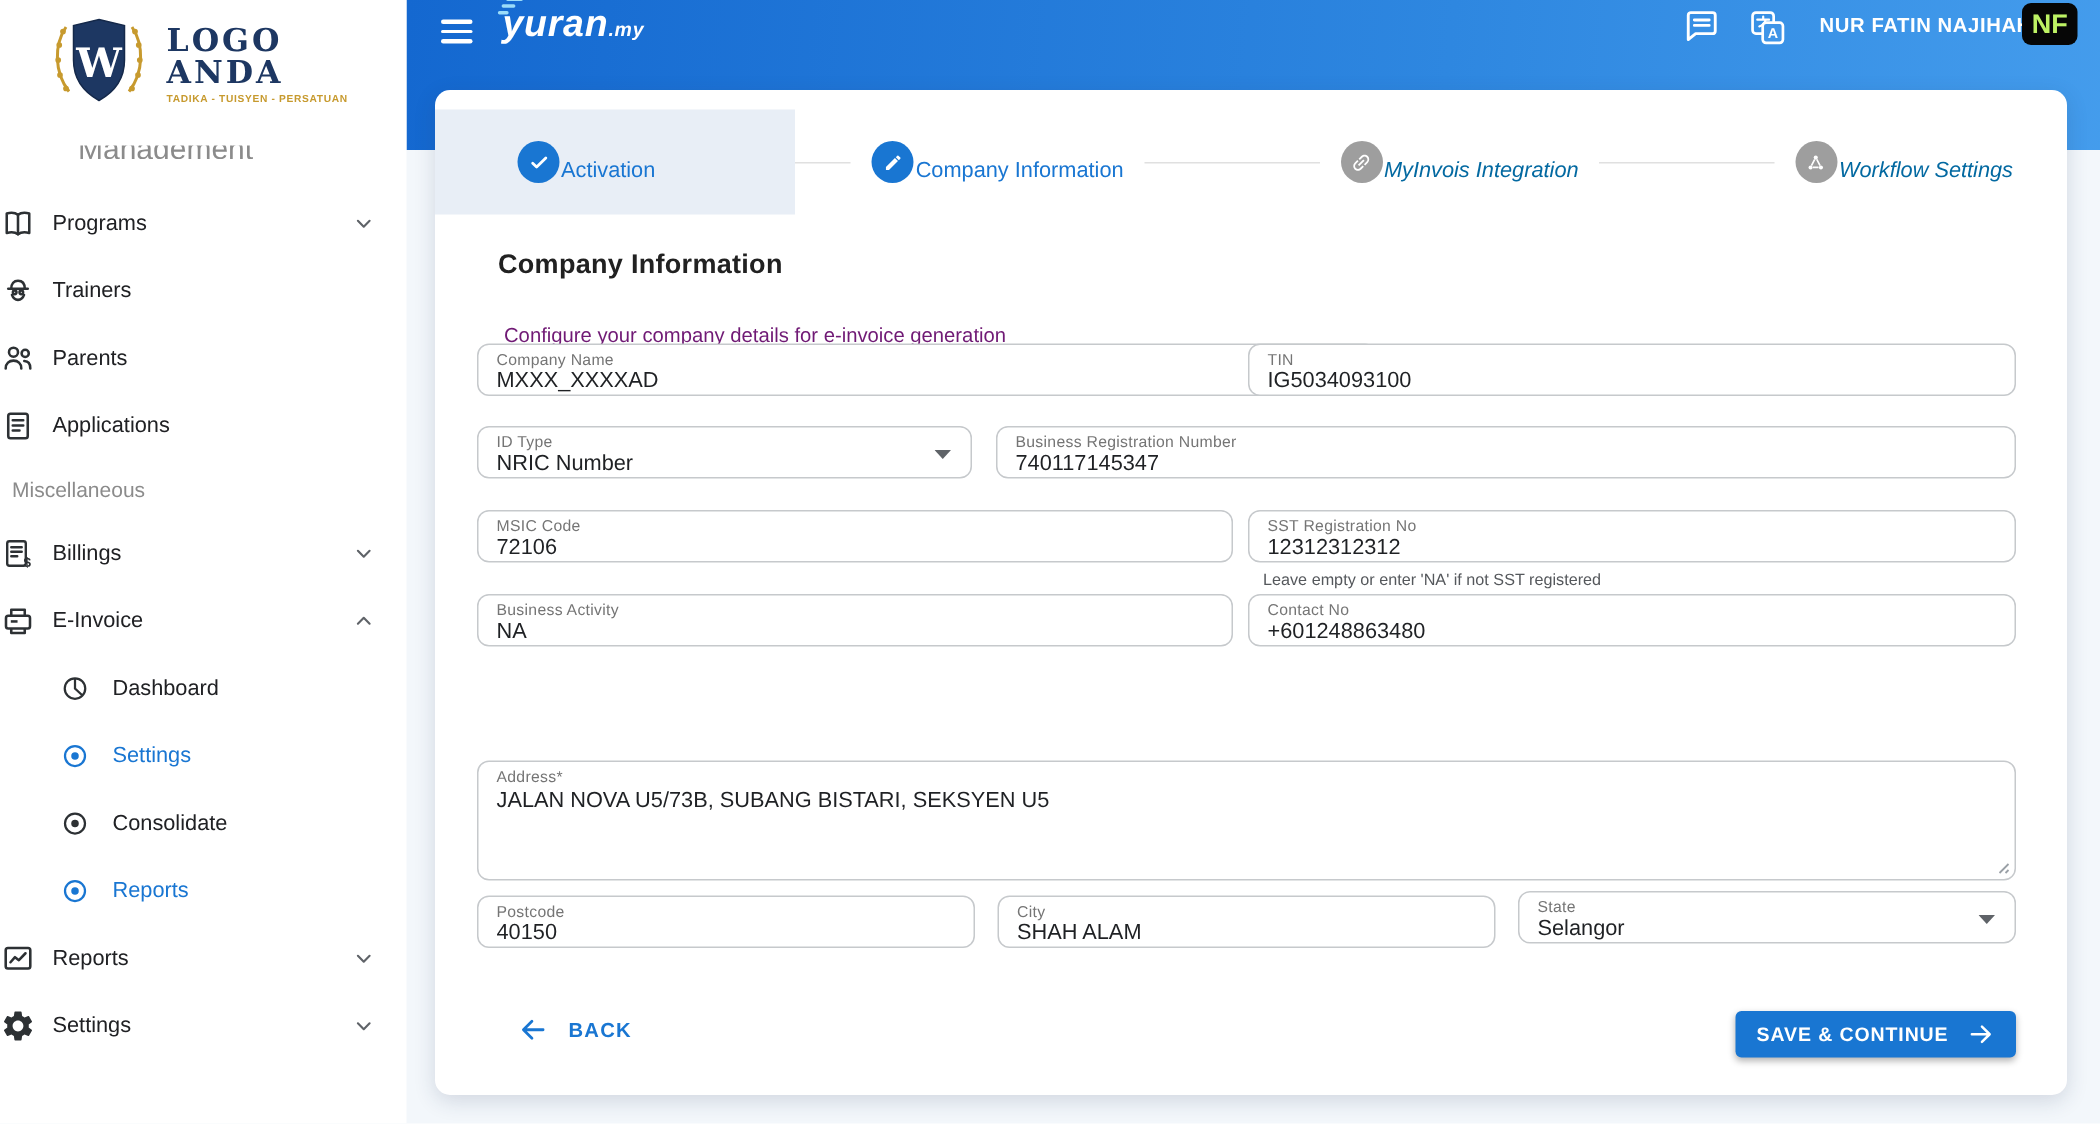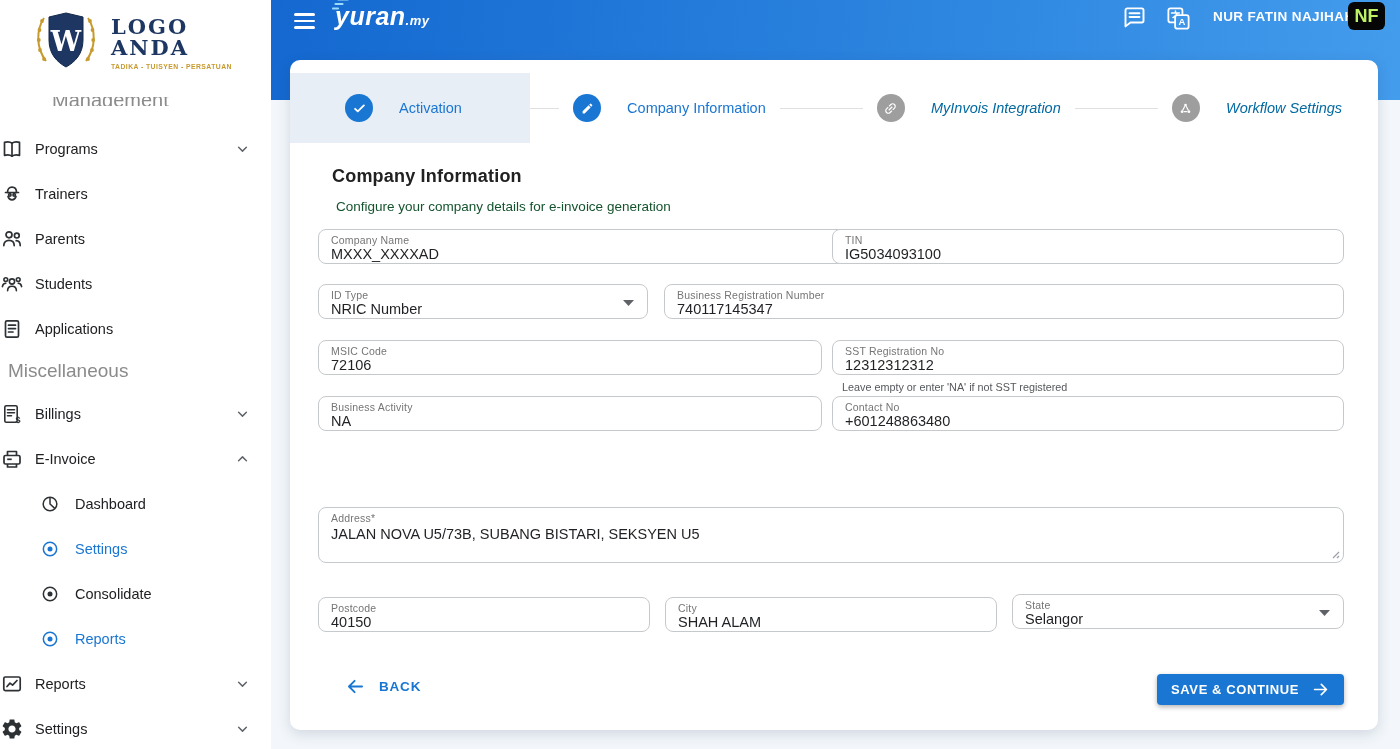--- a/index.html
+++ b/index.html
@@ -47,7 +47,7 @@
   .stepper { position:absolute; left:0; top:13px; width:100%; height:70px; display:flex; align-items:center;
              padding:0 36px 0 55px; }
   .sbg { position:absolute; left:0; top:0; width:240px; height:70px; background:#e8eef6; }
-  .step { position:relative; display:flex; align-items:center; gap:26px; cursor:pointer; }
+  .step { position:relative; display:flex; align-items:flex-end; gap:1px; cursor:pointer; }
   .scircle { width:28px; height:28px; border-radius:50%; display:flex; align-items:center; justify-content:center; flex:none; }
   .scircle.blue { background:#1976d2; }
   .scircle.gray { background:#9e9e9e; }

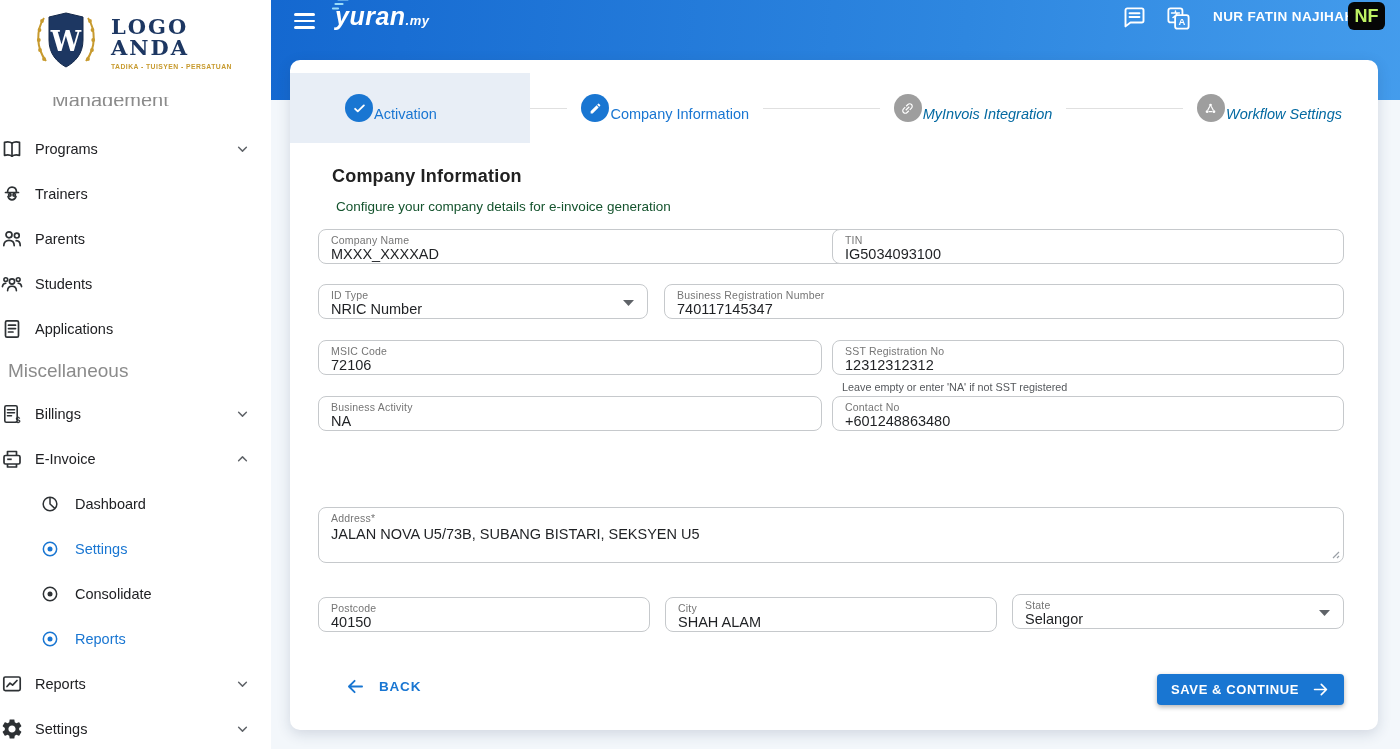--- a/index.html
+++ b/index.html
@@ -57,7 +57,7 @@
   .conn { flex:1; height:1px; background:#e0e0e0; margin:0 14px; }
 
   .ftitle { position:absolute; left:42px; top:106px; font-size:18px; font-weight:bold; color:#212121; letter-spacing:.2px; }
-  .fsub { position:absolute; left:46px; top:139px; font-size:13.5px; color:#14532d; }
+  .fsub { position:absolute; left:46px; top:156px; font-size:13.5px; color:#701a75; }
 
   .field { position:absolute; height:35px; border:1.2px solid #c6c9cc; border-radius:8px; background:#fff; cursor:text; }
   .flabel { position:absolute; left:12px; top:4px; font-size:10.5px; color:#757575; letter-spacing:.2px; white-space:nowrap; }

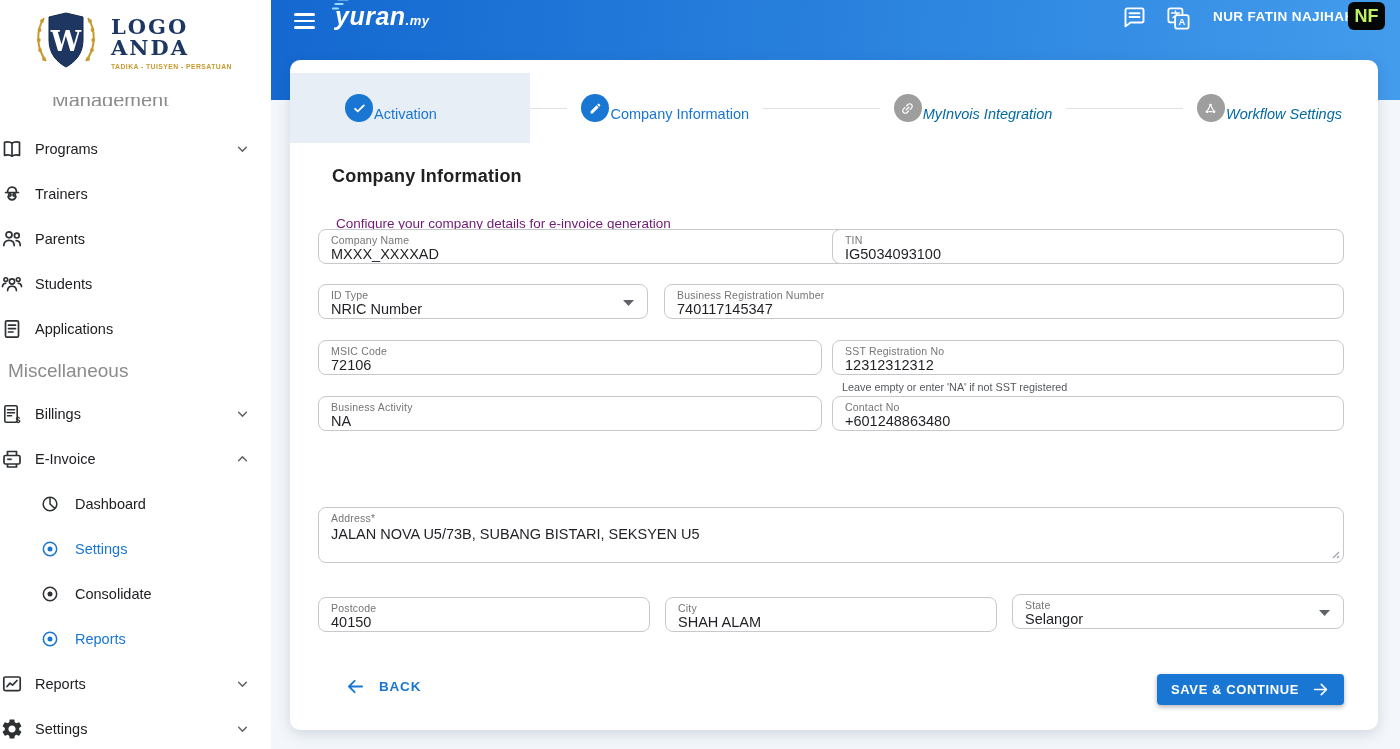--- a/index.html
+++ b/index.html
@@ -141,18 +141,6 @@
     </div>
     <div class="item">
       <span class="nicon">
-        <svg viewBox="0 0 24 24" fill="none" stroke="currentColor" stroke-width="1.6" stroke-linecap="round">
-          <circle cx="12" cy="9.5" r="2.6"></circle>
-            <path d="M7.6 18.8c0-3 1.9-4.6 4.4-4.6s4.4 1.6 4.4 4.6"></path>
-          <circle cx="5.8" cy="7.6" r="1.9"></circle>
-            <path d="M2.4 14.6c.3-2.2 1.6-3.3 3.4-3.3"></path>
-          <circle cx="18.2" cy="7.6" r="1.9"></circle>
-            <path d="M21.6 14.6c-.3-2.2-1.6-3.3-3.4-3.3"></path>
-        </svg></span>
-      <span class="lbl">Students</span>
-    </div>
-    <div class="item">
-      <span class="nicon">
         <svg viewBox="0 0 24 24" fill="none" stroke="currentColor" stroke-width="1.7" stroke-linecap="round">
           <rect x="5.5" y="3.8" width="13" height="16.4" rx="1.5"></rect>
             <path d="M8.5 8.2h7M8.5 11.6h7M8.5 15h4.5"></path>

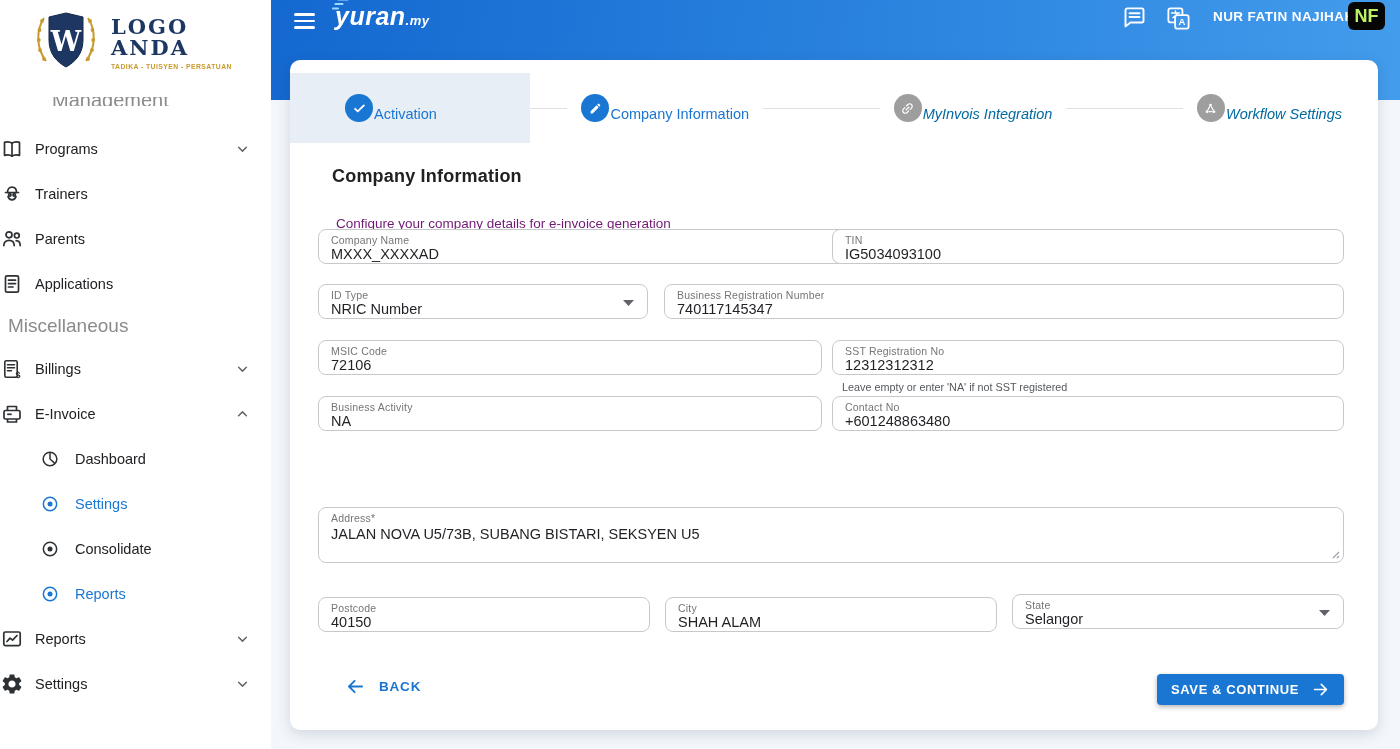--- a/index.html
+++ b/index.html
@@ -35,7 +35,7 @@
   .nicon { width:24px; height:24px; color:#2d3134; flex:none; }
   .lbl { margin-left:11px; font-size:14.5px; color:#202124; }
   .chev { position:absolute; right:20px; top:50%; transform:translateY(-50%); width:17px; height:17px; color:#5f6368; }
-  .sect { height:40px; display:flex; align-items:center; padding-left:8px; font-size:19px; color:#8b8b8b; }
+  .sect { height:40px; display:flex; align-items:center; padding-left:8px; font-size:14px; color:#8b8b8b; }
   .sub { position:relative; height:45px; display:flex; align-items:center; padding-left:40px; cursor:pointer; }
   .sicon { width:20px; height:20px; color:#2d3134; flex:none; }
   .sub .lbl { margin-left:15px; }

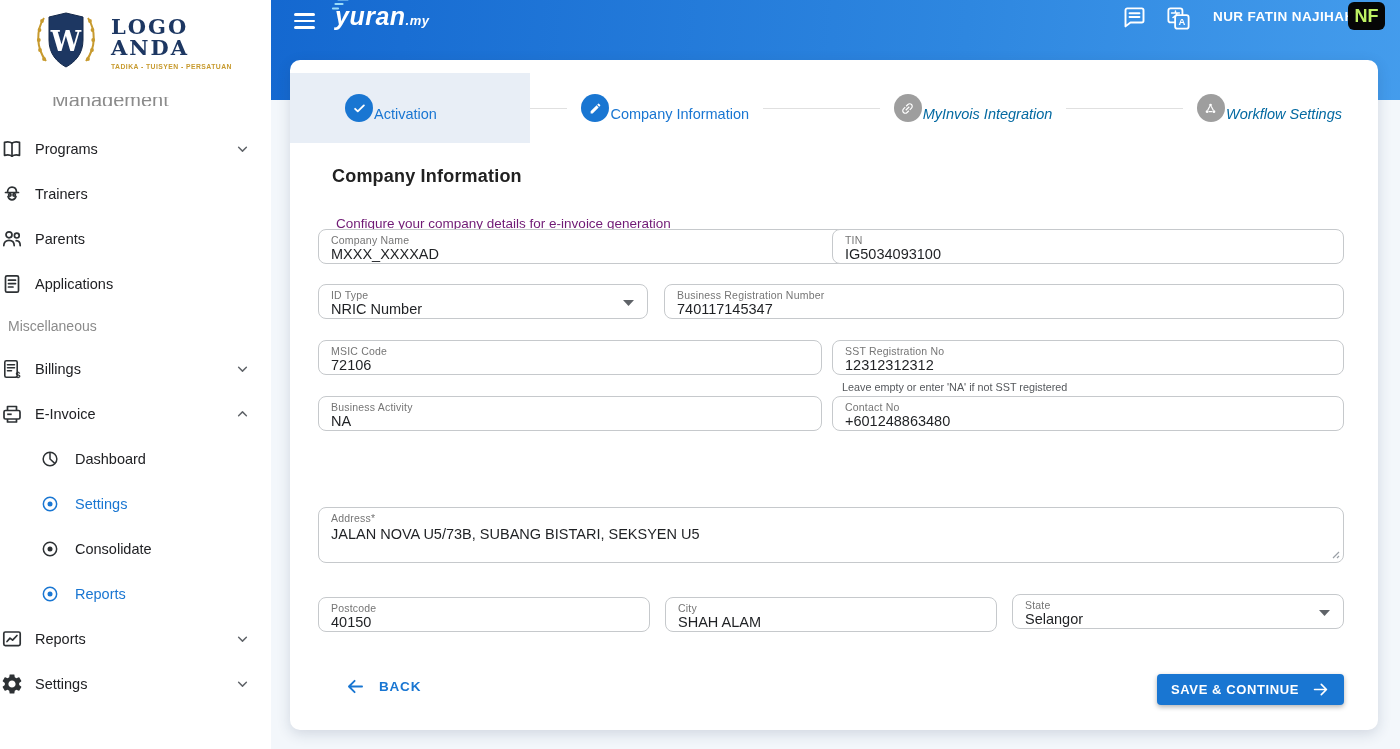--- a/index.html
+++ b/index.html
@@ -63,7 +63,7 @@
   .flabel { position:absolute; left:12px; top:4px; font-size:10.5px; color:#757575; letter-spacing:.2px; white-space:nowrap; }
   .fvalue { position:absolute; left:12px; top:16px; font-size:14.5px; color:#1f2124; white-space:nowrap; }
   .dd { position:absolute; right:13px; top:15px; cursor:pointer; }
-  .area { height:56px; }
+  .area { height:80px; }
   .rs { position:absolute; right:3px; bottom:3px; cursor:nwse-resize; }
   .helper { position:absolute; left:552px; top:321px; font-size:10.8px; color:#55585c; }
 

